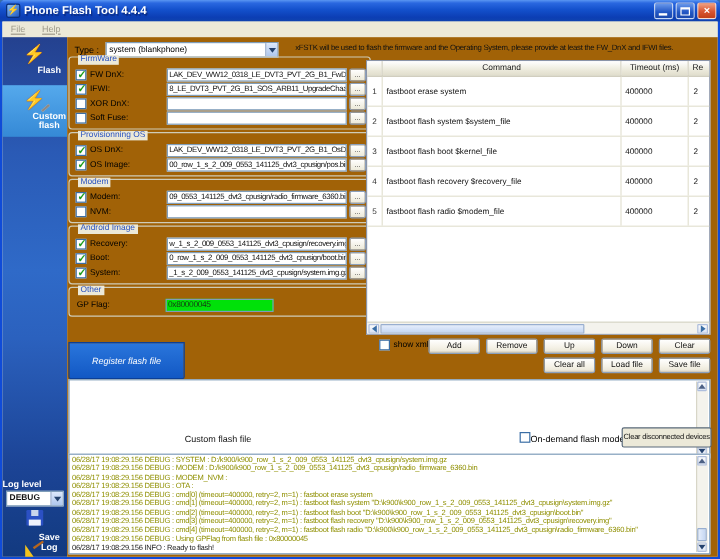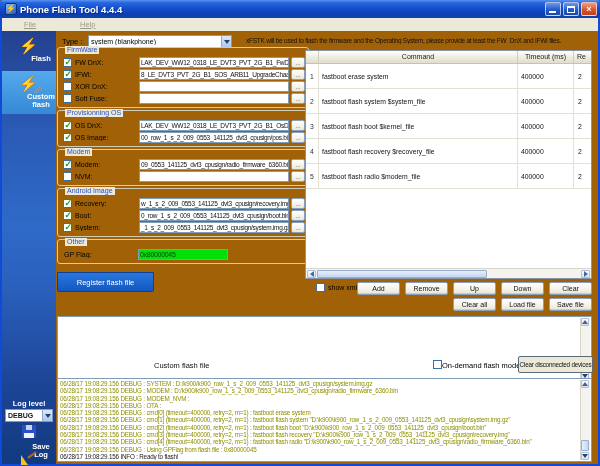--- a/index.html
+++ b/index.html
@@ -22,7 +22,7 @@
 
   
   .menubar { position:absolute; top:18px; left:0; right:0; height:13px; background:#ece9d8; display:flex; align-items:center; }
-  .menu-item { font-size:7.5px; color:#9e9a8a; padding:0 22px;text-decoration:underline; }
+  .menu-item { font-size:7.5px; color:#9e9a8a; padding:0 7px;text-decoration:underline; }
 
   
   .content { position:absolute; top:31px; left:0; right:0; bottom:0; display:flex; }

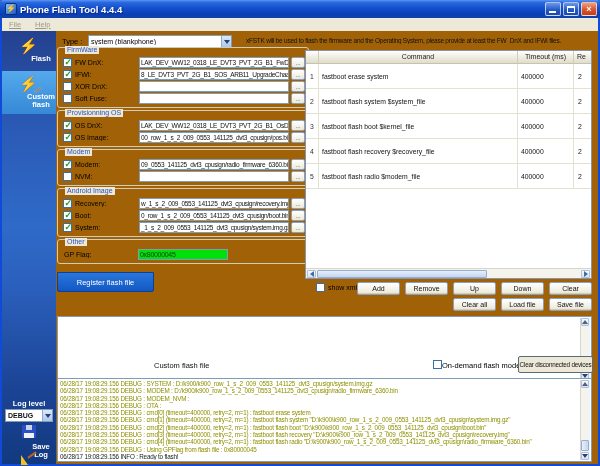--- a/index.html
+++ b/index.html
@@ -80,7 +80,7 @@
   .finput.gpflag { flex:none; width:90px; background:#00e109; }
   .finput.gpflag .fval { font-size:7px; color:#133a13; }
   .blue-btn { background:linear-gradient(180deg,#2a76dc,#1258c4); color:#fff; border:1px solid #0c3f96; font-size:7.5px; padding:0; }
-  .blue-btn.register { display:block; margin-top:8px; width:97px; height:20px; border-radius:0 0 2px 2px; }
+  .blue-btn.register { display:block; margin-top:21px; width:97px; height:31px; border-radius:0 0 2px 2px;font-style:italic; }
 
   
   .cmd-table { position:absolute; left:249px; top:19px; width:287px; height:229px; background:#fff; border:1px solid #8a94a8; }

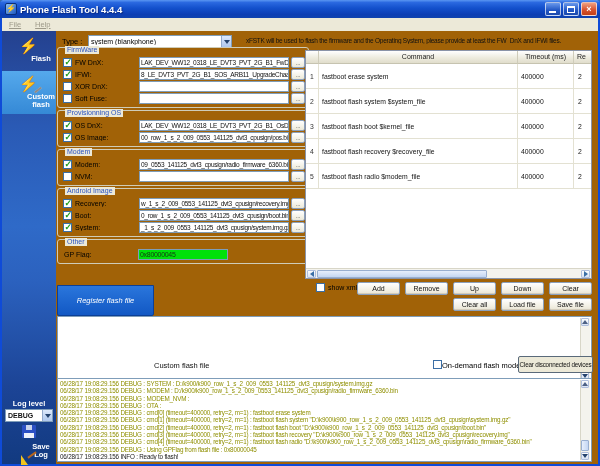--- a/index.html
+++ b/index.html
@@ -42,7 +42,7 @@
   .battery { width:12px; height:16px; background:#151515; border-radius:2px; margin-bottom:1px; }
   .battery i.cap { position:absolute; top:-2px; left:3px; width:6px; height:2px; background:#151515; }
   .battery i.arrow { position:absolute; top:4px; left:2px; width:0; height:0; border-left:4px solid transparent; border-right:4px solid transparent; border-top:7px solid #35d435; }
-  .loglevel-label { position:absolute; top:368px; left:0; right:0; text-align:center; color:#fff; font-size:7.5px; font-weight:bold; }
+  .loglevel-label { position:absolute; top:368px; left:0; right:0; text-align:left; color:#fff; font-size:7.5px; font-weight:bold; }
   .debug-select { position:absolute; top:378px; left:3px; right:3px; height:13px; background:#fff; border:1px solid #7f9db9; display:flex; align-items:center; }
   .debug-select span.txt { font-size:7px; font-weight:bold; color:#111; padding-left:2px; flex:1; }
   .dd-box { width:10px; height:11px; background:linear-gradient(#dce8fb,#aec7ee); border-left:1px solid #93aacd; display:flex; align-items:center; justify-content:center; flex:none; }

